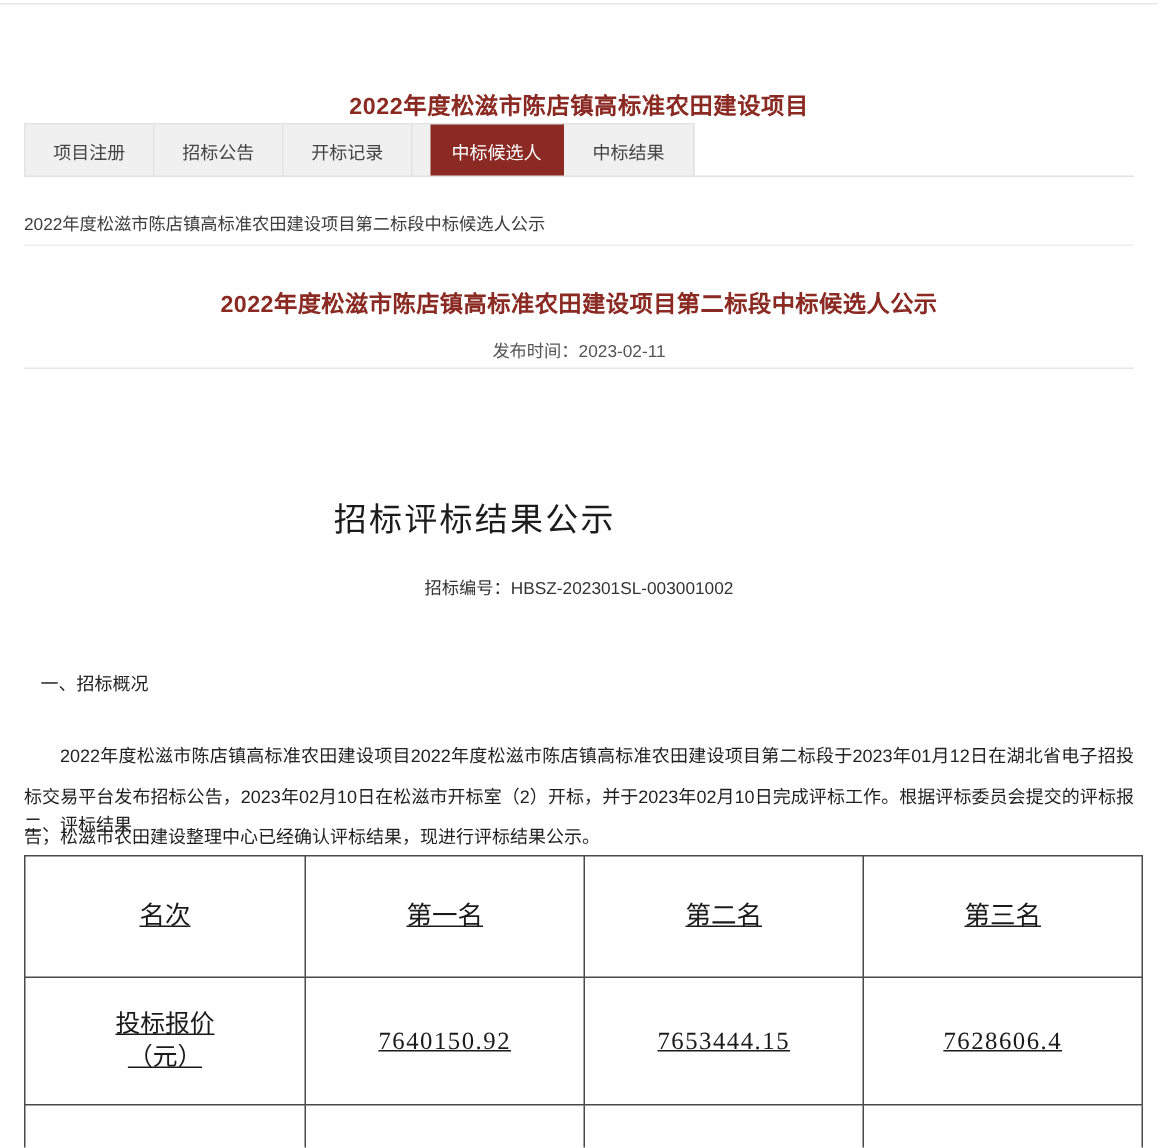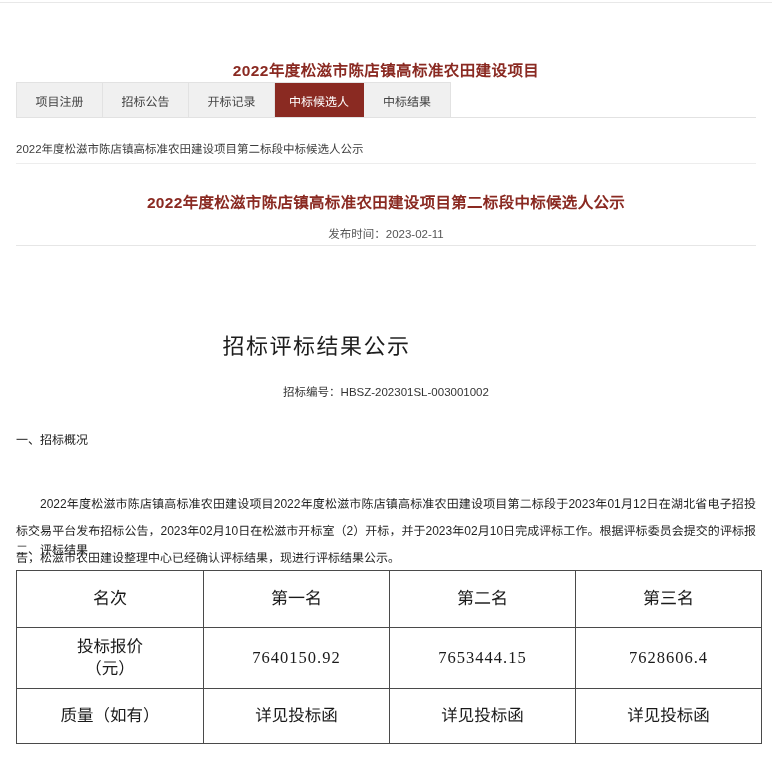--- a/index.html
+++ b/index.html
@@ -85,6 +85,7 @@
     color: #ffffff;
     border-right-color: #8a2a22;
     font-weight: 400;
+    margin-left: 12px;
   }
   .tabbar-underline {
     position: absolute;

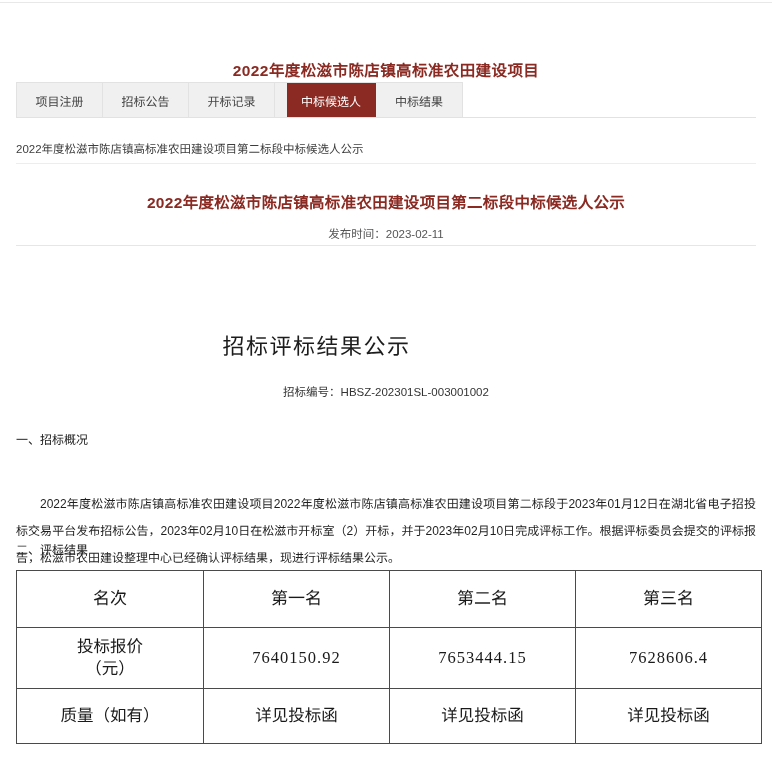--- a/index.html
+++ b/index.html
@@ -172,7 +172,7 @@
     font-size: 12px;
     color: #222222;
   }
-  #sec1 { top: 430px; }
+  #sec1 { top: 446px; margin-left: 11px; }
   #sec2 { top: 540px; }
 
   .body-paragraph {

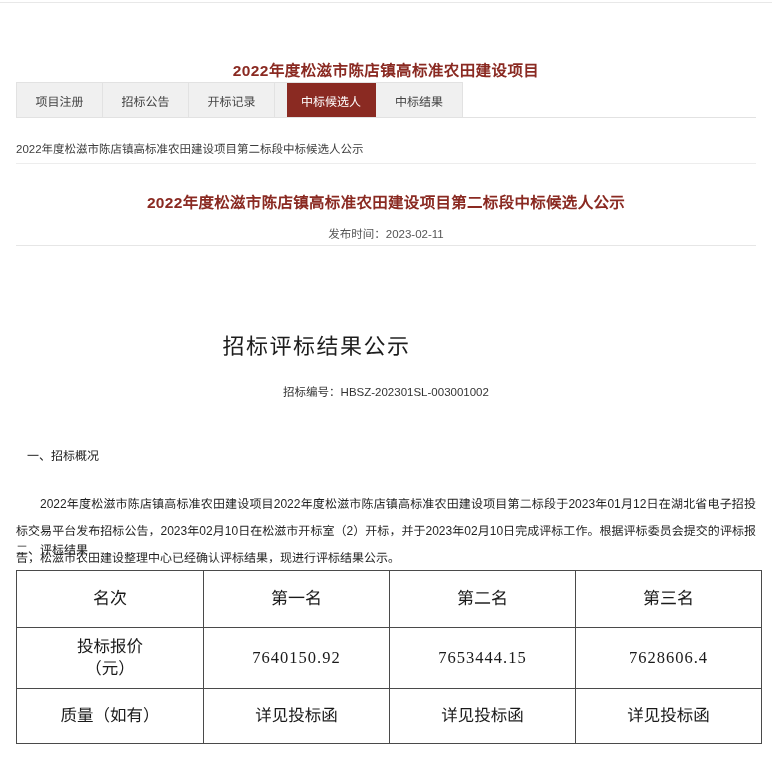--- a/index.html
+++ b/index.html
@@ -203,9 +203,10 @@
     text-align: center;
     vertical-align: middle;
     color: #1a1a1a;
-    padding: 4px 4px;
+    padding: 16px 4px;
     line-height: 22px;
     word-break: break-all;
+    text-decoration: underline;
   }
   .results-table .col-label { width: 187px; }
   .results-table .col-rank  { width: 186px; }

